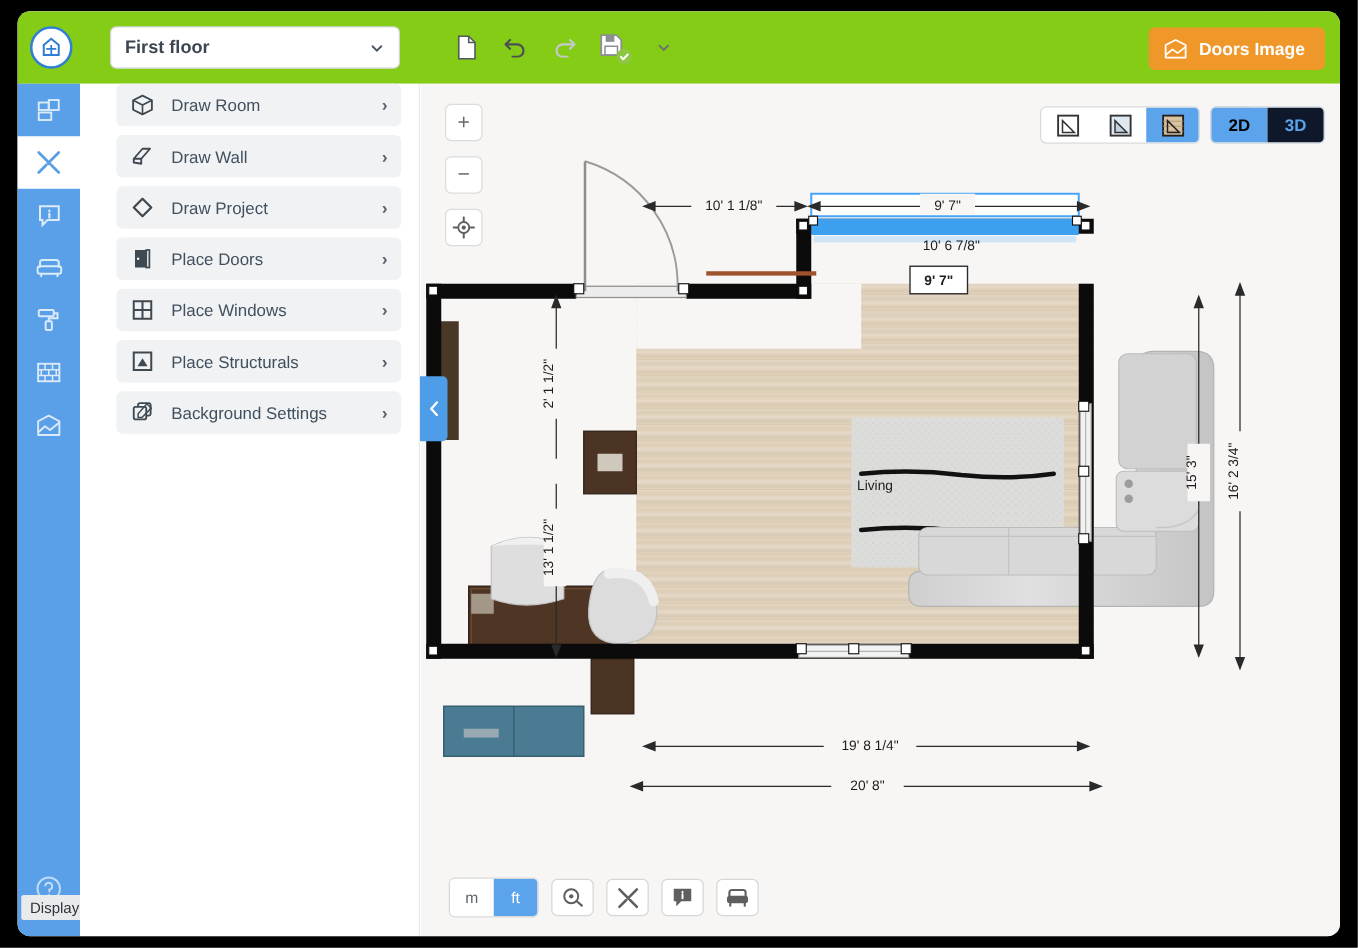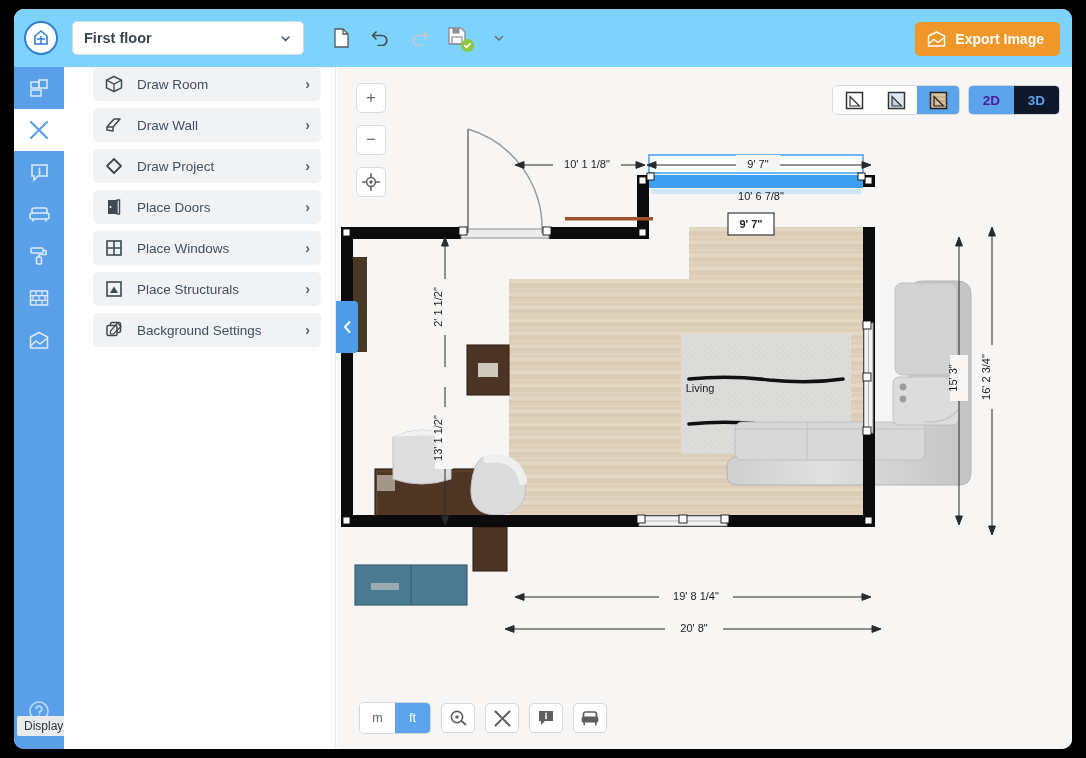--- a/index.html
+++ b/index.html
@@ -20,8 +20,8 @@
   
   .header {
     position: absolute; left: 0; top: 0; width: 100%; height: 58px;
-    background: #7dd3fc;
-    display: flex; align-items: center;
+    background: #84cc16;
+    display: flex; align-items: center; gap: 16px;
   }
   .logo {
     margin-left: 10px;

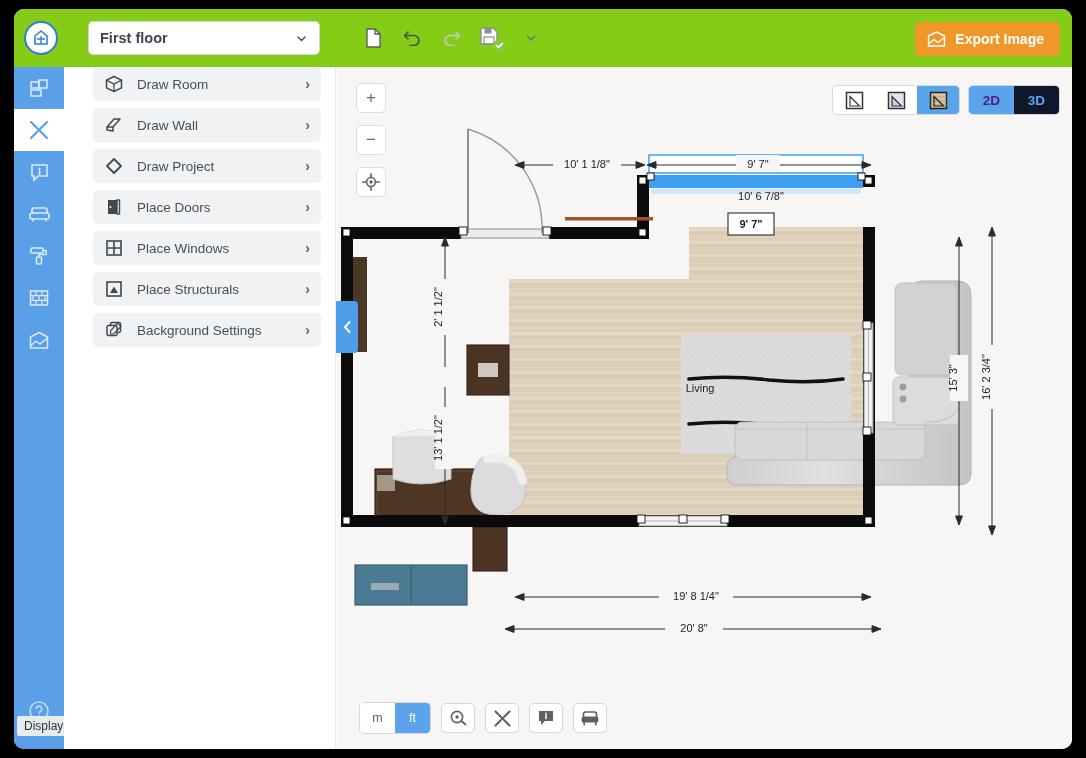--- a/index.html
+++ b/index.html
@@ -240,7 +240,7 @@
         <path d="M1.5 15 V5 L9.5 1 L17.5 5 v10 Z" fill="none" stroke="#fff" stroke-width="1.4" stroke-linejoin="round"></path>
         <path d="M1.5 13 L7 8.5 L11 11.5 L17.5 6.5" fill="none" stroke="#fff" stroke-width="1.4" stroke-linejoin="round"></path>
       </svg>
-      <span>Export Image</span>
+      <span>Doors Image</span>
     </div>
   </div>
 

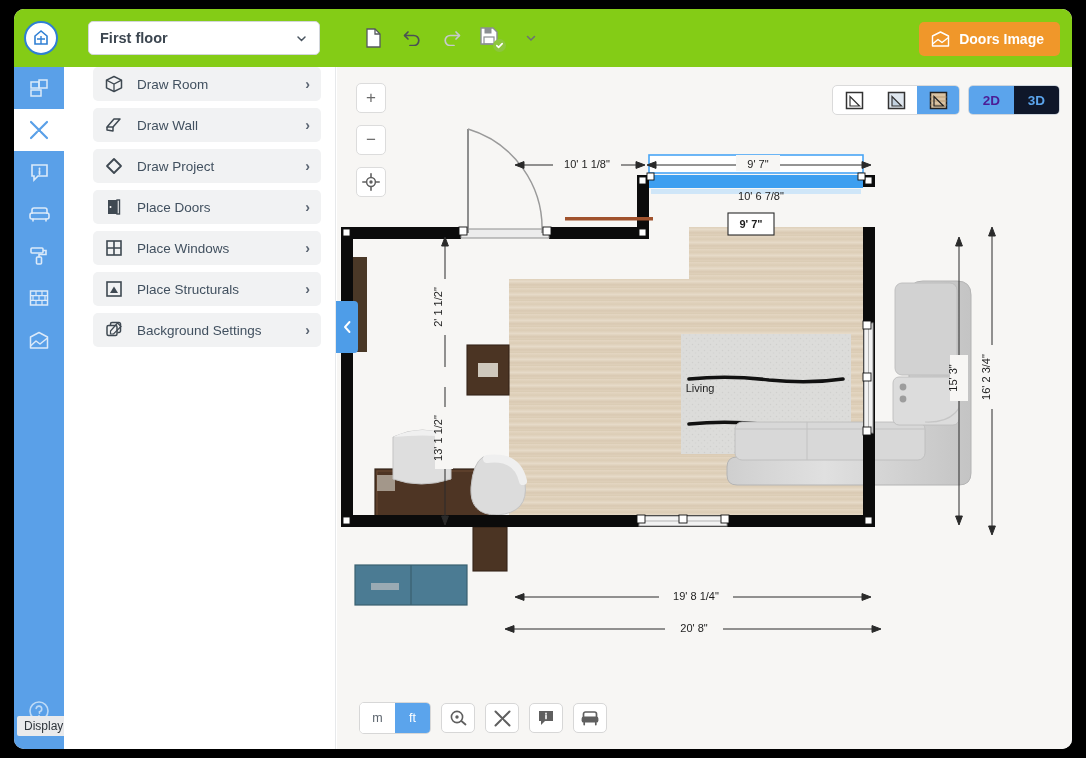--- a/index.html
+++ b/index.html
@@ -152,7 +152,7 @@
     font-size: 13.5px; font-weight: bold;
     background: #0f172a; color: #5ba4ec;
   }
-  .dd-btn.active { background: #5ba4ec; color: #4c1d95; }
+  .dd-btn.active { background: #5ba4ec; color: #000000; }
 
   
   .bottom-bar {

